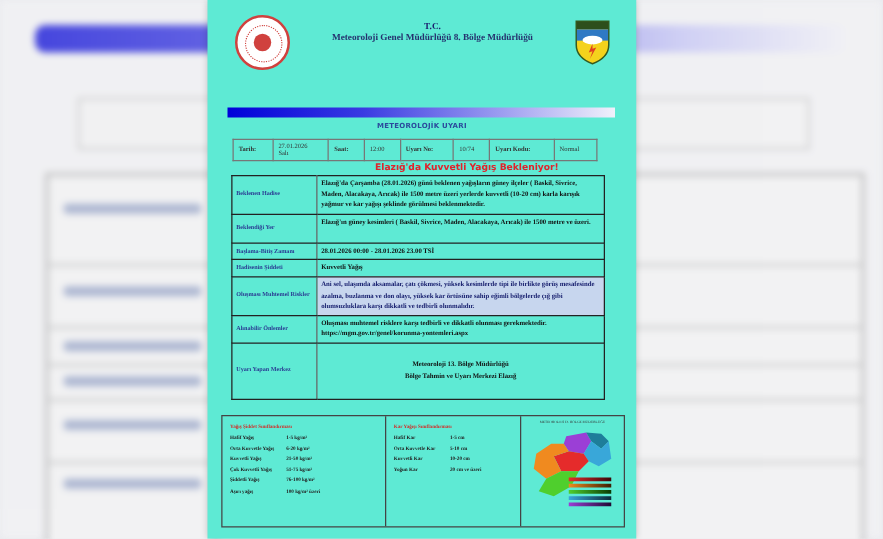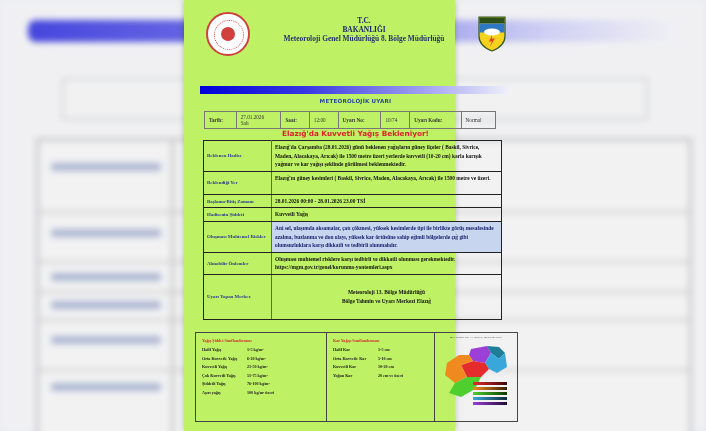--- a/index.html
+++ b/index.html
@@ -31,8 +31,8 @@
 
   
   .page {
-    position:absolute; left:184px; top:0; width:271px; height:431px;
-    background:#bef264; box-shadow:0 0 6px rgba(0,0,0,0.25);
+    position:absolute; left:166px; top:0; width:343px; height:431px;
+    background:#5eead4; box-shadow:0 0 6px rgba(0,0,0,0.25);
   }
   .logo-left {
     position:absolute; left:22px; top:12px; width:44px; height:44px; border-radius:50%;

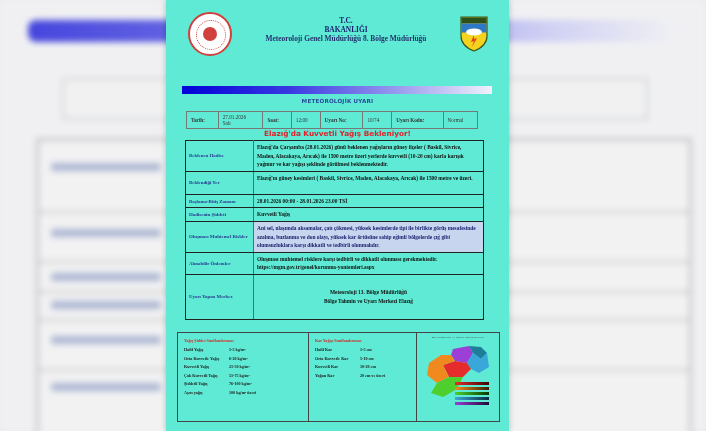--- a/index.html
+++ b/index.html
@@ -127,7 +127,6 @@
 
   <div class="head-text">
     <div>T.C.</div>
-    <div>BAKANLIĞI</div>
     <div class="sub">Meteoroloji Genel Müdürlüğü 8. Bölge Müdürlüğü</div>
   </div>
 

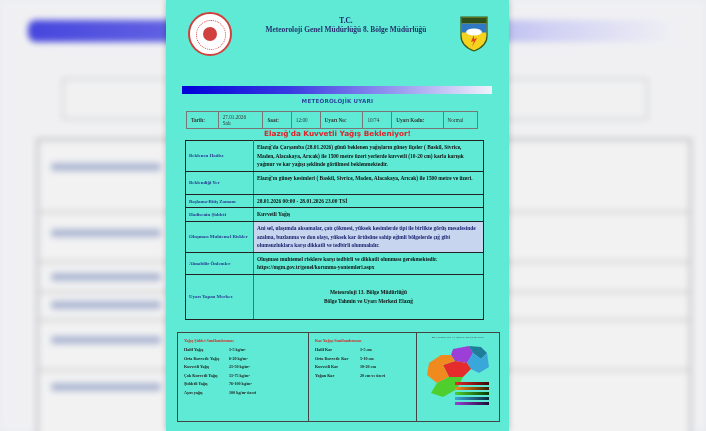--- a/index.html
+++ b/index.html
@@ -68,7 +68,7 @@
   table.meta td.k { font-weight:bold; }
   .alert {
     position:absolute; left:0; width:343px; top:129px; text-align:center;
-    font-family:"DejaVu Sans", sans-serif; font-size:7.3px; font-weight:bold; color:#e1222b;
+    font-family:"DejaVu Sans", sans-serif; font-size:7.3px; font-weight:bold; color:#e1222b;padding-left:36px;
   }
   table.main {
     position:absolute; left:19px; top:140px; width:299px; border-collapse:collapse;

